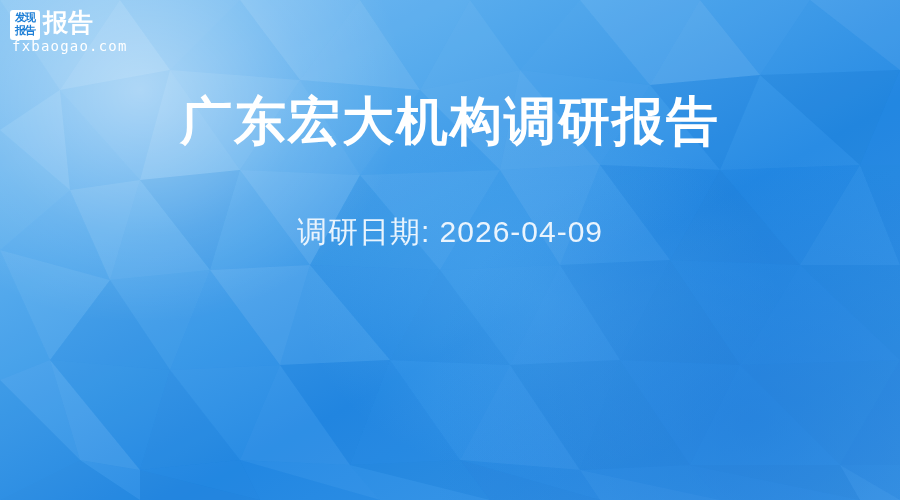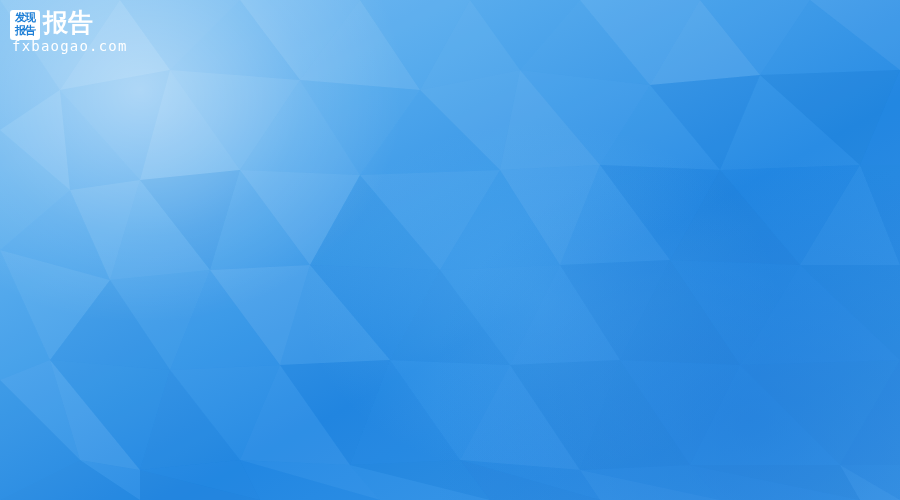--- a/index.html
+++ b/index.html
@@ -298,6 +298,7 @@
   </div>
 
   <div class="center">
+    <div class="title">广东宏大机构调研报告</div>
   </div>
 
 

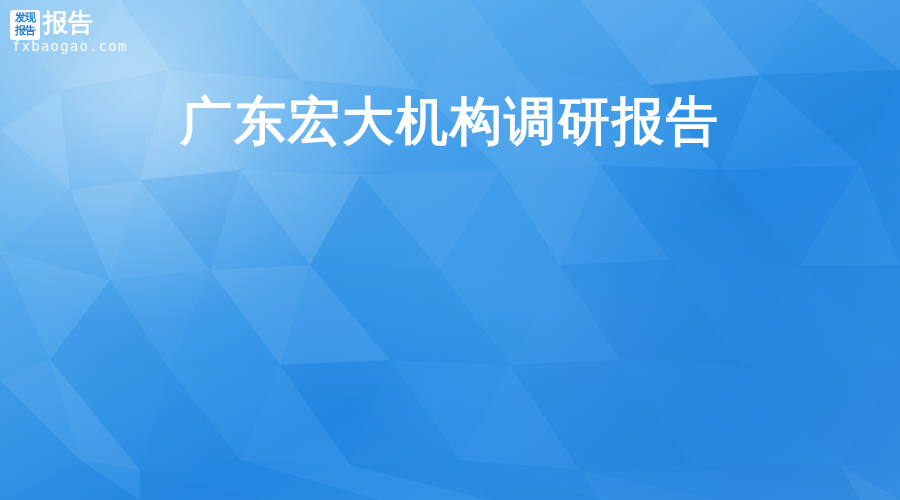--- a/index.html
+++ b/index.html
@@ -299,6 +299,7 @@
 
   <div class="center">
     <div class="title">广东宏大机构调研报告</div>
+    <div class="subtitle">调研日期: 2026-04-09</div>
   </div>
 
 

